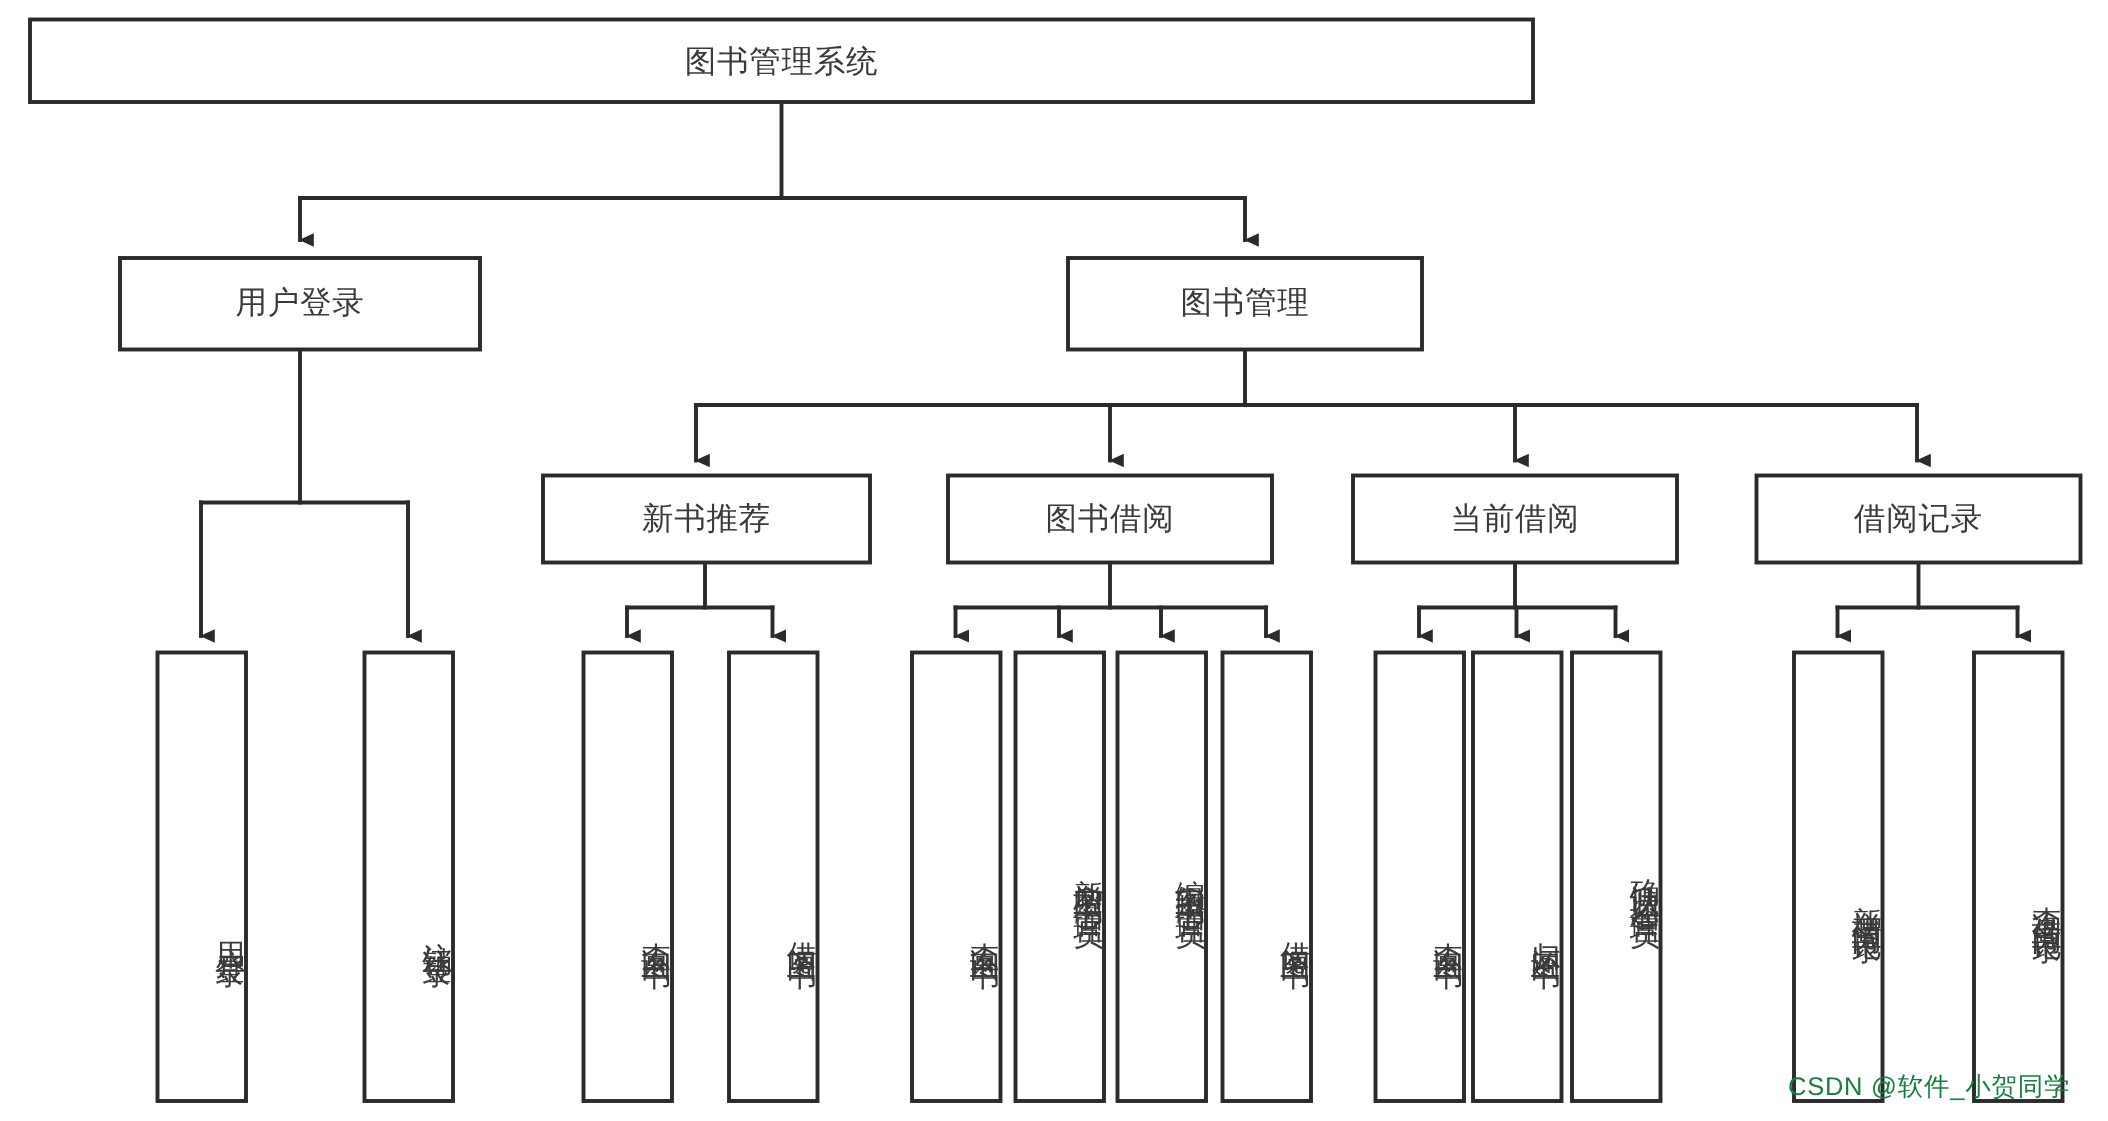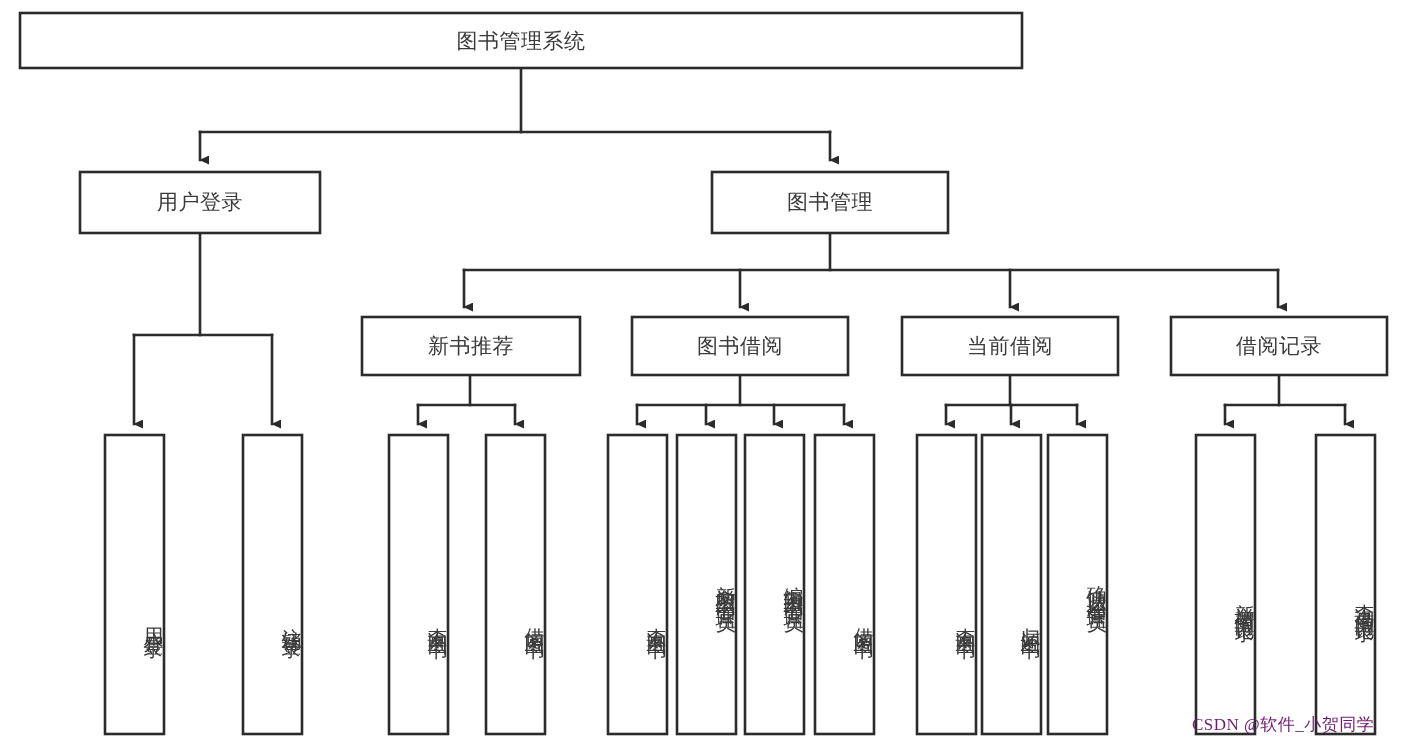--- a/index.html
+++ b/index.html
@@ -65,9 +65,9 @@
   }
   .watermark {
     position: absolute;
-    font-family: Liberation Serif, serif;
+    font-family: Liberation Sans, sans-serif;
     font-size: 17px;
-    color: #701a75;
+    color: #15803d;
     white-space: nowrap;
     letter-spacing: 0.5px;
   }

